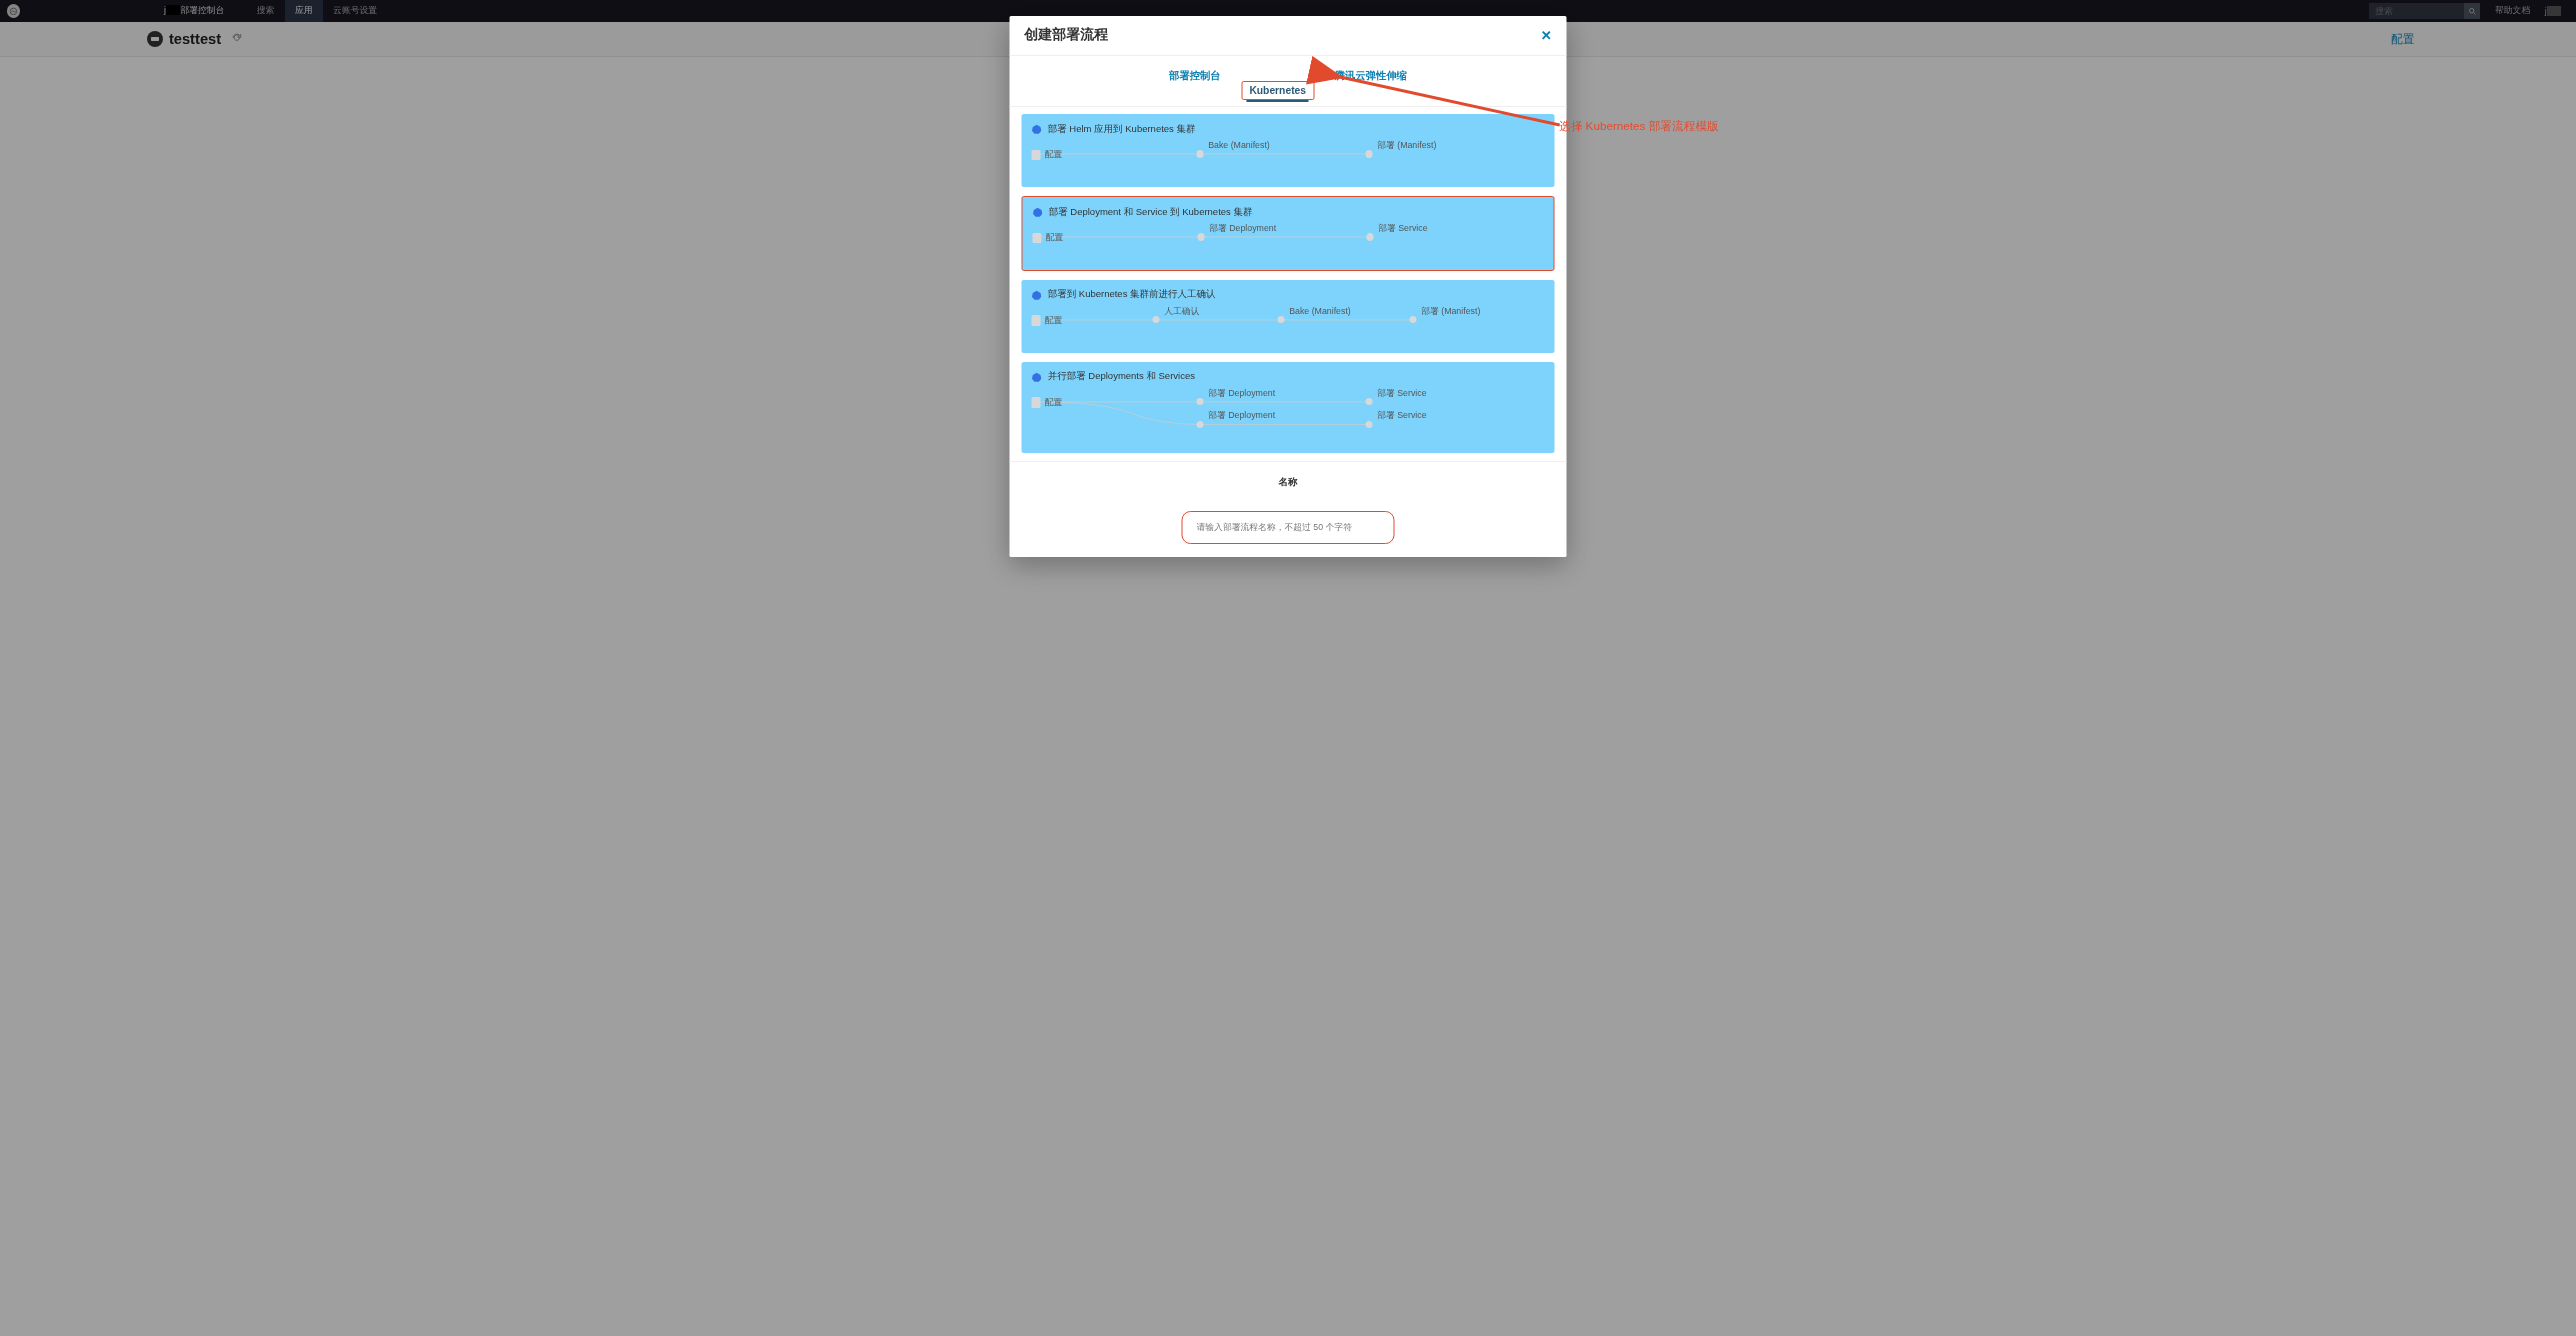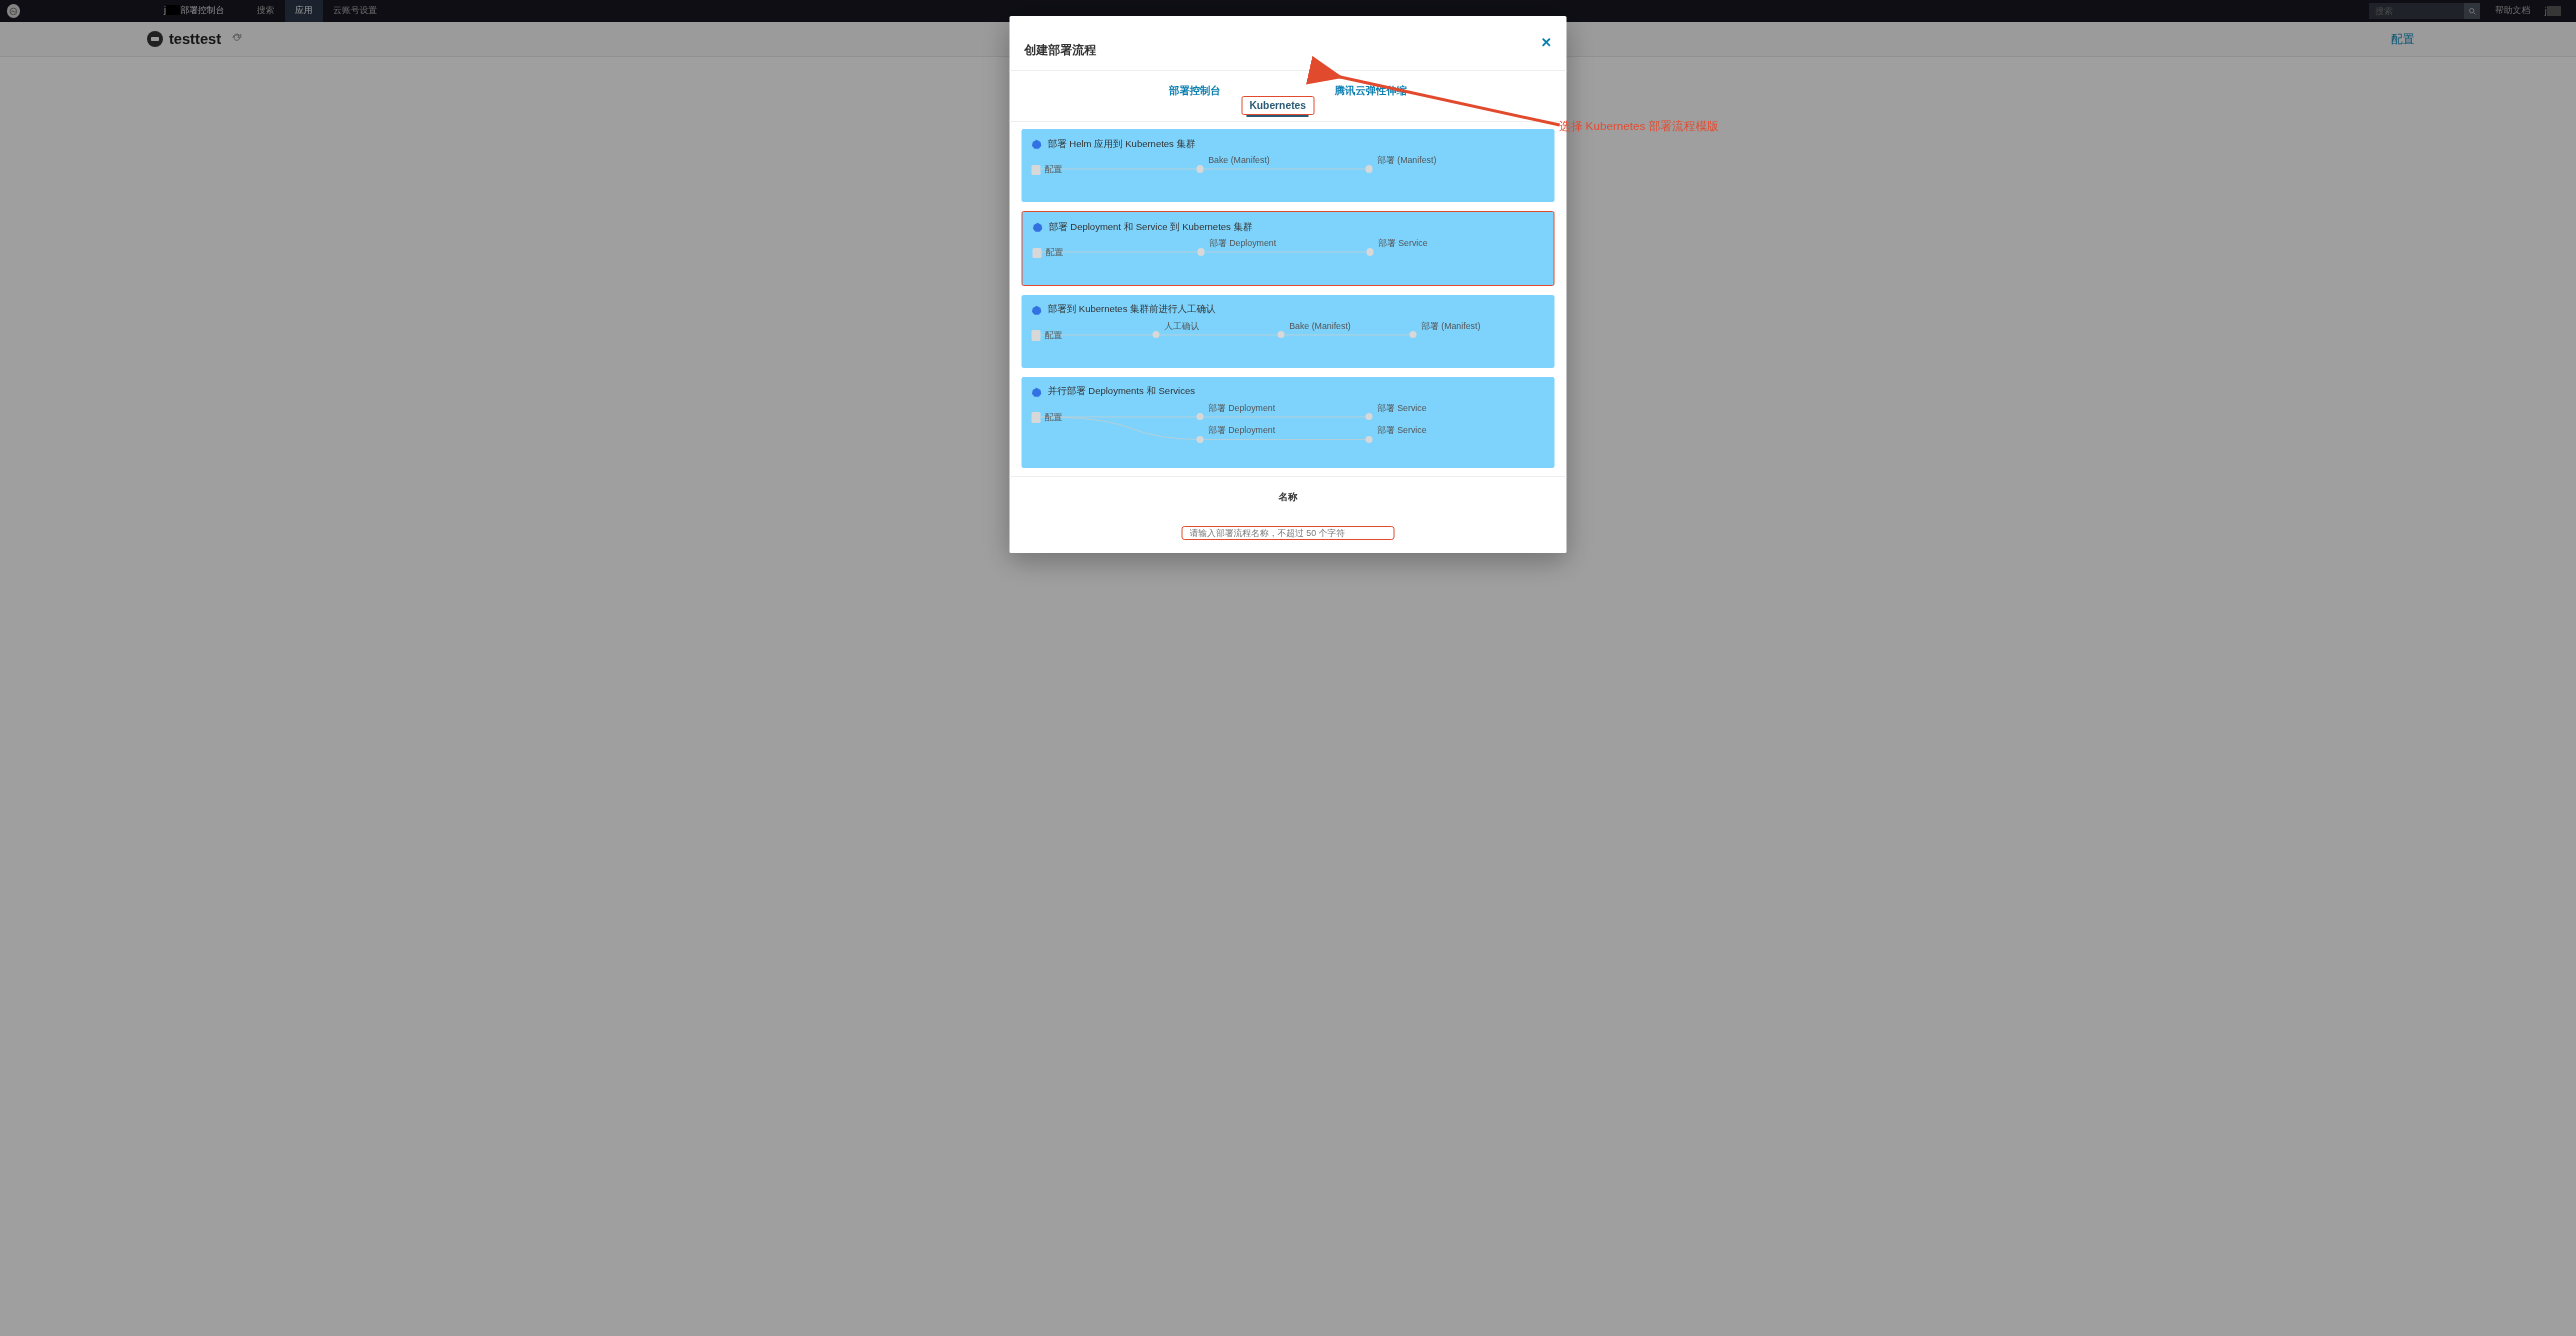--- a/index.html
+++ b/index.html
@@ -72,7 +72,7 @@
       padding: 10.3px 14.7px; border-bottom: 0.7px solid #eee;
       display: flex; align-items: center;
     }
-    .modal-header h3 { font-size: 12px; font-weight: 700; color: #333; margin-top: 16px; }
+    .modal-header h3 { font-size: 14px; font-weight: 700; color: #333; }
     .modal-header .close { margin-left: auto; color: #0a7fb1; font-size: 13.2px; cursor: pointer; font-weight: 700; }
     .modal-tabs {
       display: flex; justify-content: center; gap: 13.2px;

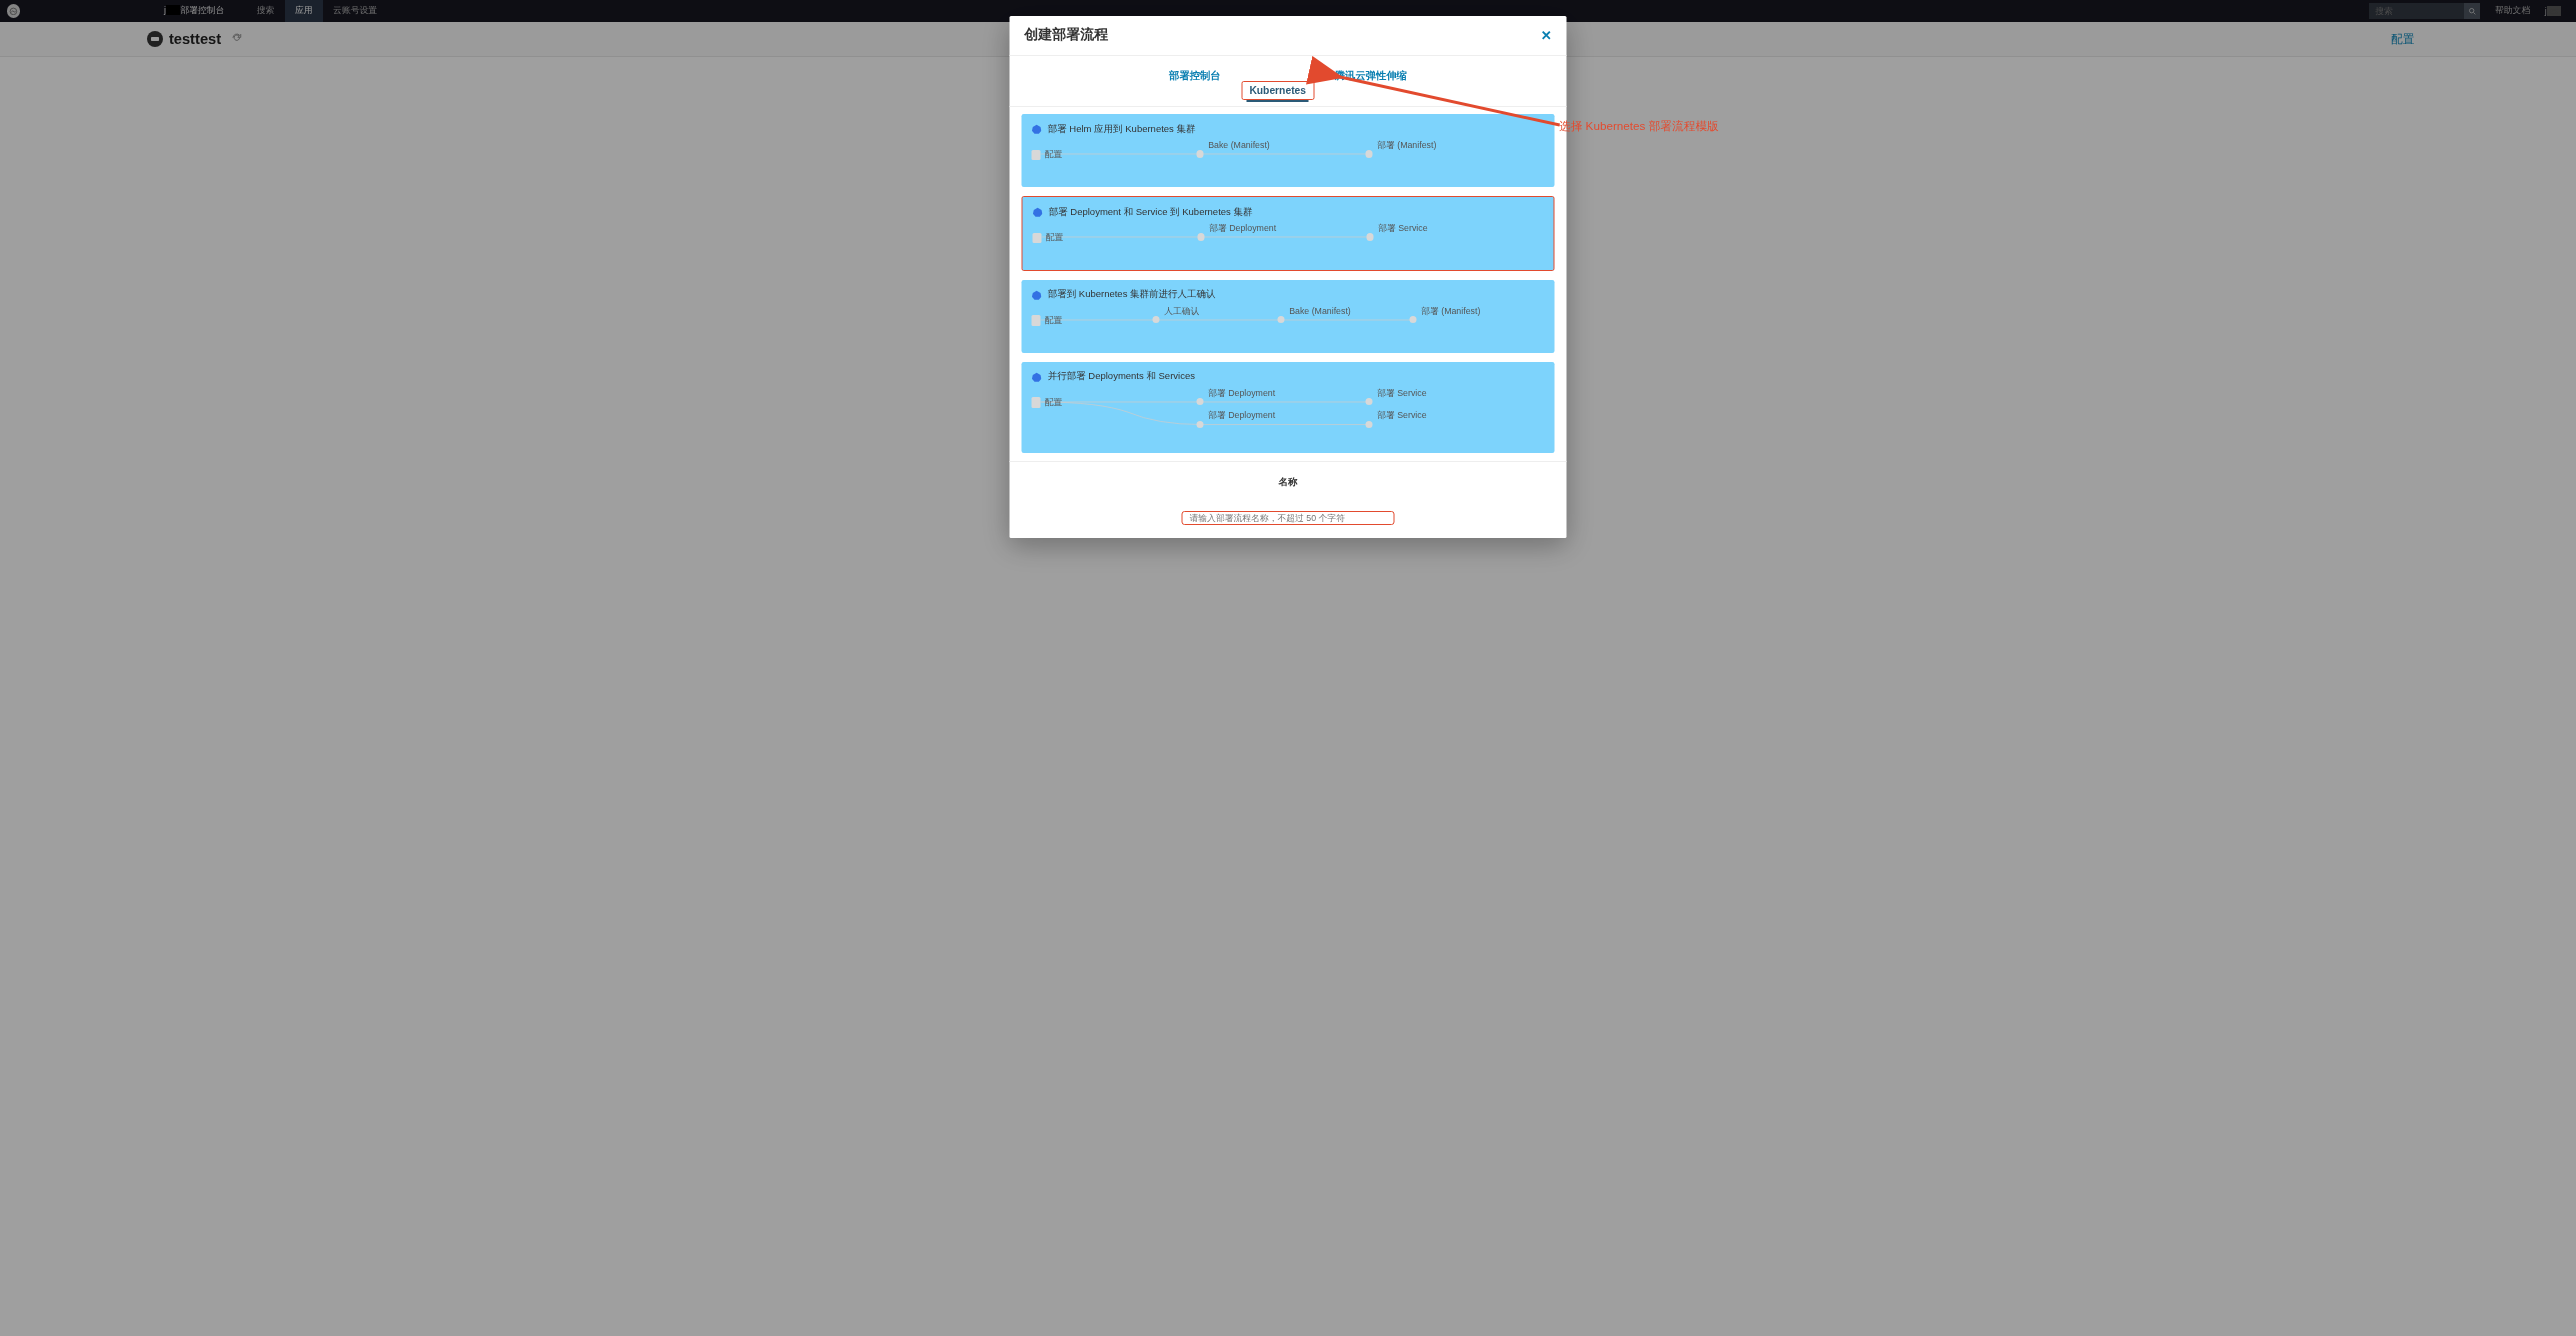--- a/index.html
+++ b/index.html
@@ -137,9 +137,9 @@
     }
     .modal-form label { font-size: 9.5px; font-weight: 700; color: #333; }
     .modal-form input {
-      border: 0.7px solid #e24a2e; height: 14px; width: 213px;
-      padding: 0 7px; font-size: 8.8px; outline: none;
-      border-radius: 3px;
+      border: 0.7px solid #e24a2e; height: 33px; width: 213px;
+      padding: 0 14px; font-size: 8.8px; outline: none;
+      border-radius: 9px;
     }
     .modal-footer {
       padding: 8.8px 11.7px; display: flex; justify-content: flex-end; gap: 7.3px;

